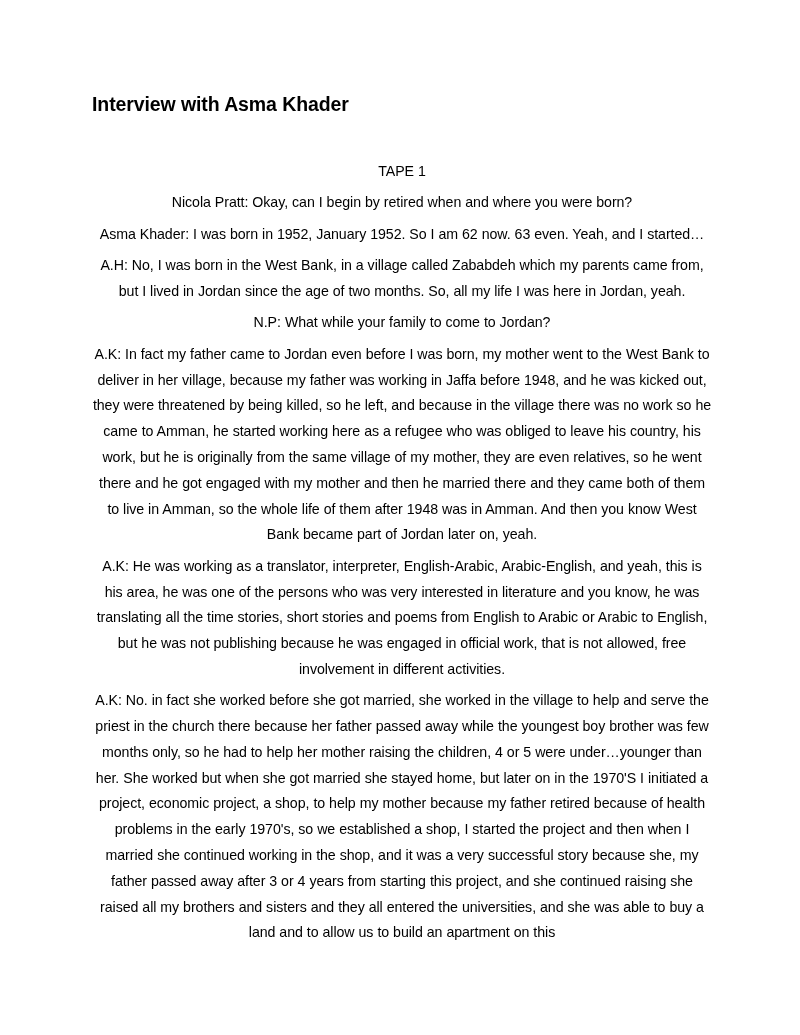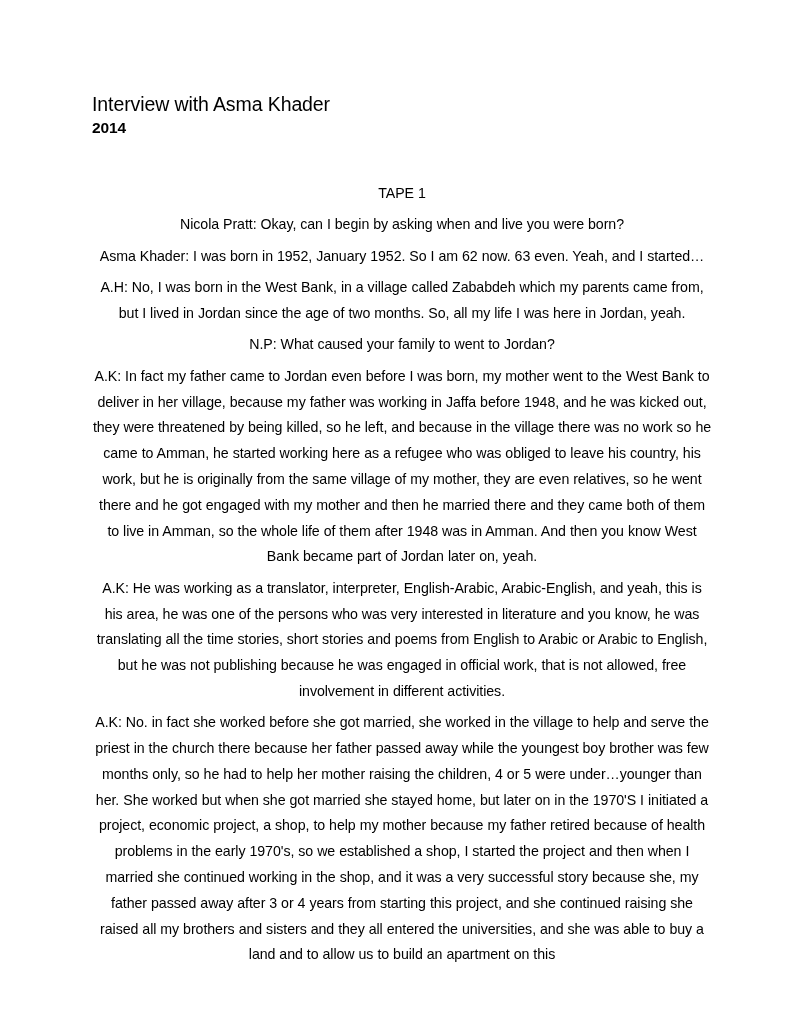--- a/index.html
+++ b/index.html
@@ -31,7 +31,7 @@
   }
   .doc-title {
     font-size: 19.5px;
-    font-weight: normal;
+    font-weight: bold;
     line-height: 25px;
     margin: 0;
     letter-spacing: -0.1px;

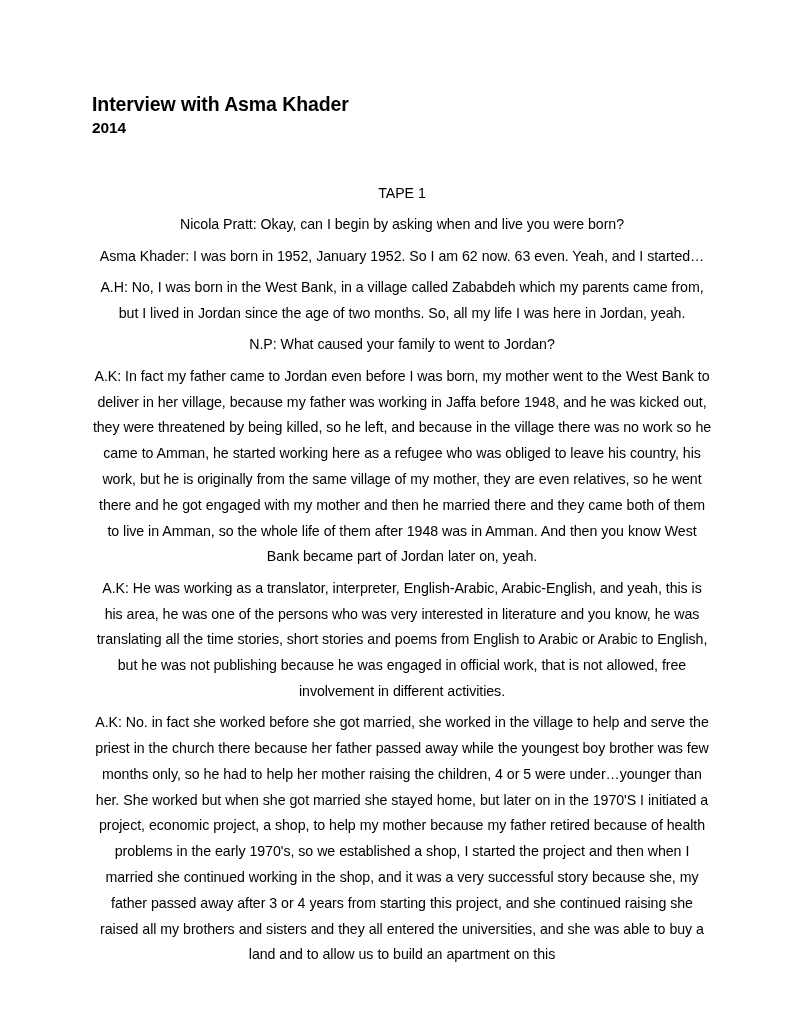--- a/index.html
+++ b/index.html
@@ -66,7 +66,6 @@
 
     <h1 class="doc-title">Interview with Asma Khader</h1>
 
-    <div class="doc-year">2014</div>
 
     <div class="body-block">
       <p class="para">TAPE 1</p>

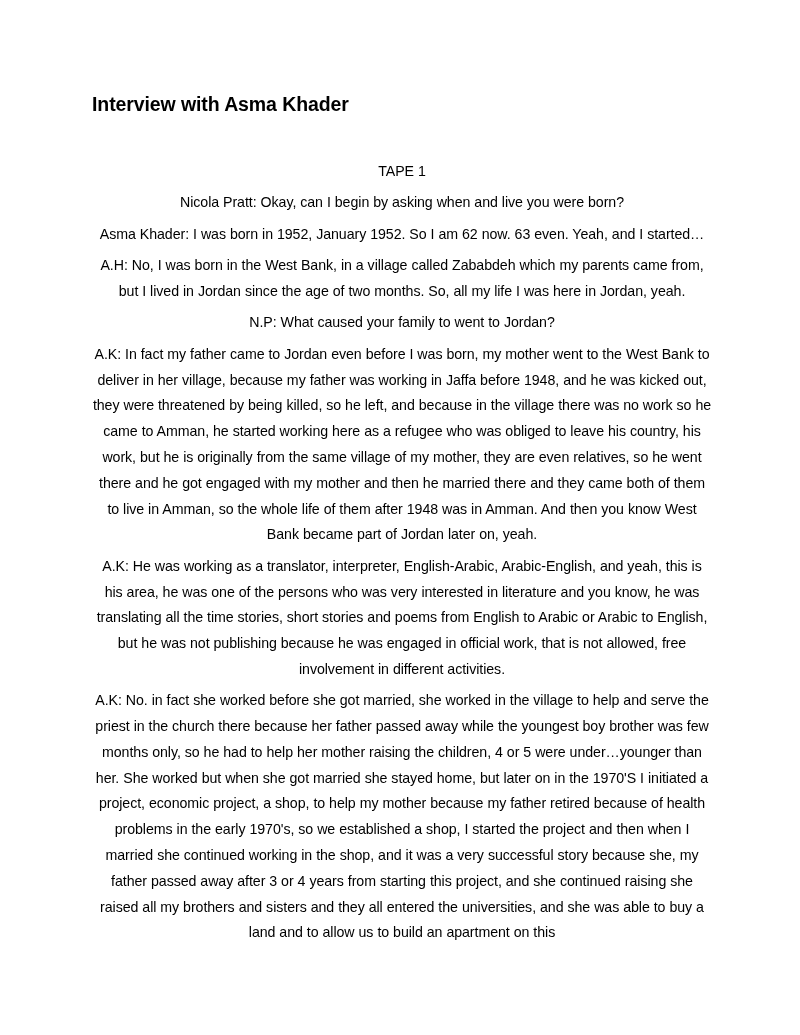--- a/index.html
+++ b/index.html
@@ -69,7 +69,7 @@
 
     <div class="body-block">
       <p class="para">TAPE 1</p>
-      <p class="para">Nicola Pratt: Okay, can I begin by asking when and live you were born?</p>
+      <p class="para">Nicola Pratt: Okay, can I begin by retired when and where you were born?</p>
       <p class="para">Asma Khader: I was born in 1952, January 1952. So I am 62 now. 63 even. Yeah, and I started…</p>
       <p class="para">A.H: No, I was born in the West Bank, in a village called Zababdeh which my parents came from, but I lived in Jordan since the age of two months. So, all my life I was here in Jordan, yeah.</p>
       <p class="para">N.P: What caused your family to went to Jordan?</p>

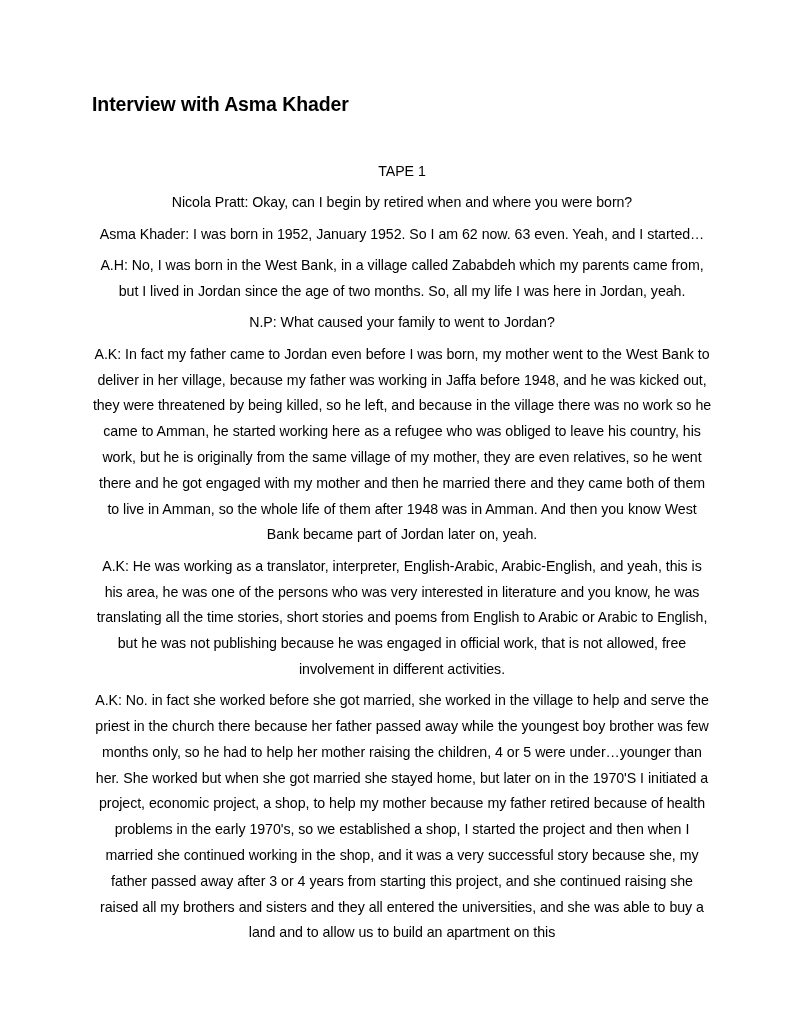--- a/index.html
+++ b/index.html
@@ -72,7 +72,7 @@
       <p class="para">Nicola Pratt: Okay, can I begin by retired when and where you were born?</p>
       <p class="para">Asma Khader: I was born in 1952, January 1952. So I am 62 now. 63 even. Yeah, and I started…</p>
       <p class="para">A.H: No, I was born in the West Bank, in a village called Zababdeh which my parents came from, but I lived in Jordan since the age of two months. So, all my life I was here in Jordan, yeah.</p>
-      <p class="para">N.P: What caused your family to went to Jordan?</p>
+      <p class="para">N.P: What while your family to come to Jordan?</p>
       <p class="para">A.K: In fact my father came to Jordan even before I was born, my mother went to the West Bank to deliver in her village, because my father was working in Jaffa before 1948, and he was kicked out, they were threatened by being killed, so he left, and because in the village there was no work so he came to Amman, he started working here as a refugee who was obliged to leave his country, his work, but he is originally from the same village of my mother, they are even relatives, so he went there and he got engaged with my mother and then he married there and they came both of them to live in Amman, so the whole life of them after 1948 was in Amman. And then you know West Bank became part of Jordan later on, yeah.</p>
       <p class="para">A.K: He was working as a translator, interpreter, English-Arabic, Arabic-English, and yeah, this is his area, he was one of the persons who was very interested in literature and you know, he was translating all the time stories, short stories and poems from English to Arabic or Arabic to English, but he was not publishing because he was engaged in official work, that is not allowed, free involvement in different activities.</p>
       <p class="para">A.K: No. in fact she worked before she got married, she worked in the village to help and serve the priest in the church there because her father passed away while the youngest boy brother was few months only, so he had to help her mother raising the children, 4 or 5 were under…younger than her. She worked but when she got married she stayed home, but later on in the 1970'S I initiated a project, economic project, a shop, to help my mother because my father retired because of health problems in the early 1970's, so we established a shop, I started the project and then when I married she continued working in the shop, and it was a very successful story because she, my father passed away after 3 or 4 years from starting this project, and she continued raising she raised all my brothers and sisters and they all entered the universities, and she was able to buy a land and to allow us to build an apartment on this</p>

